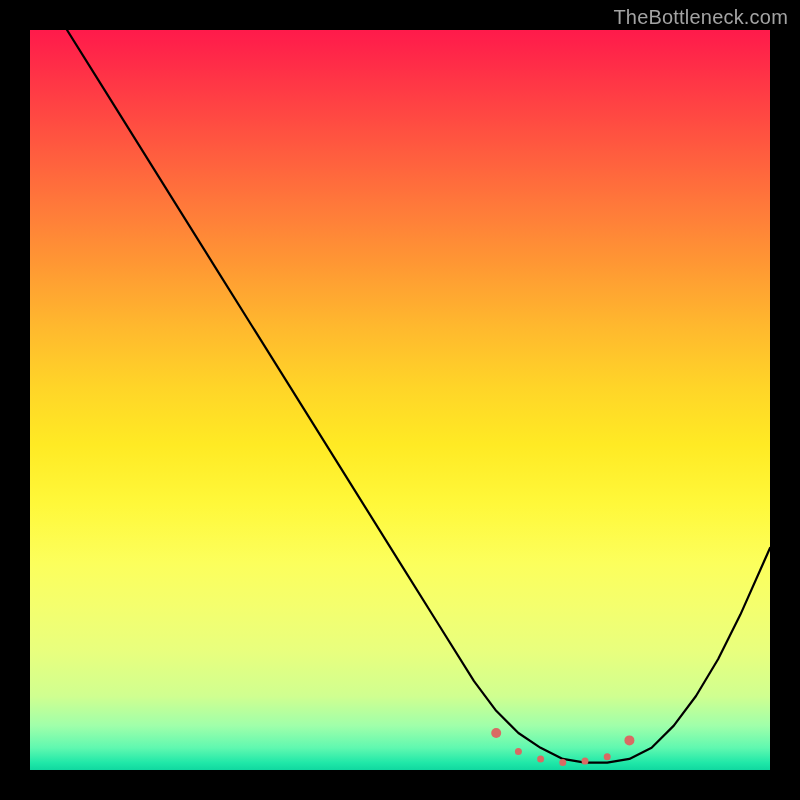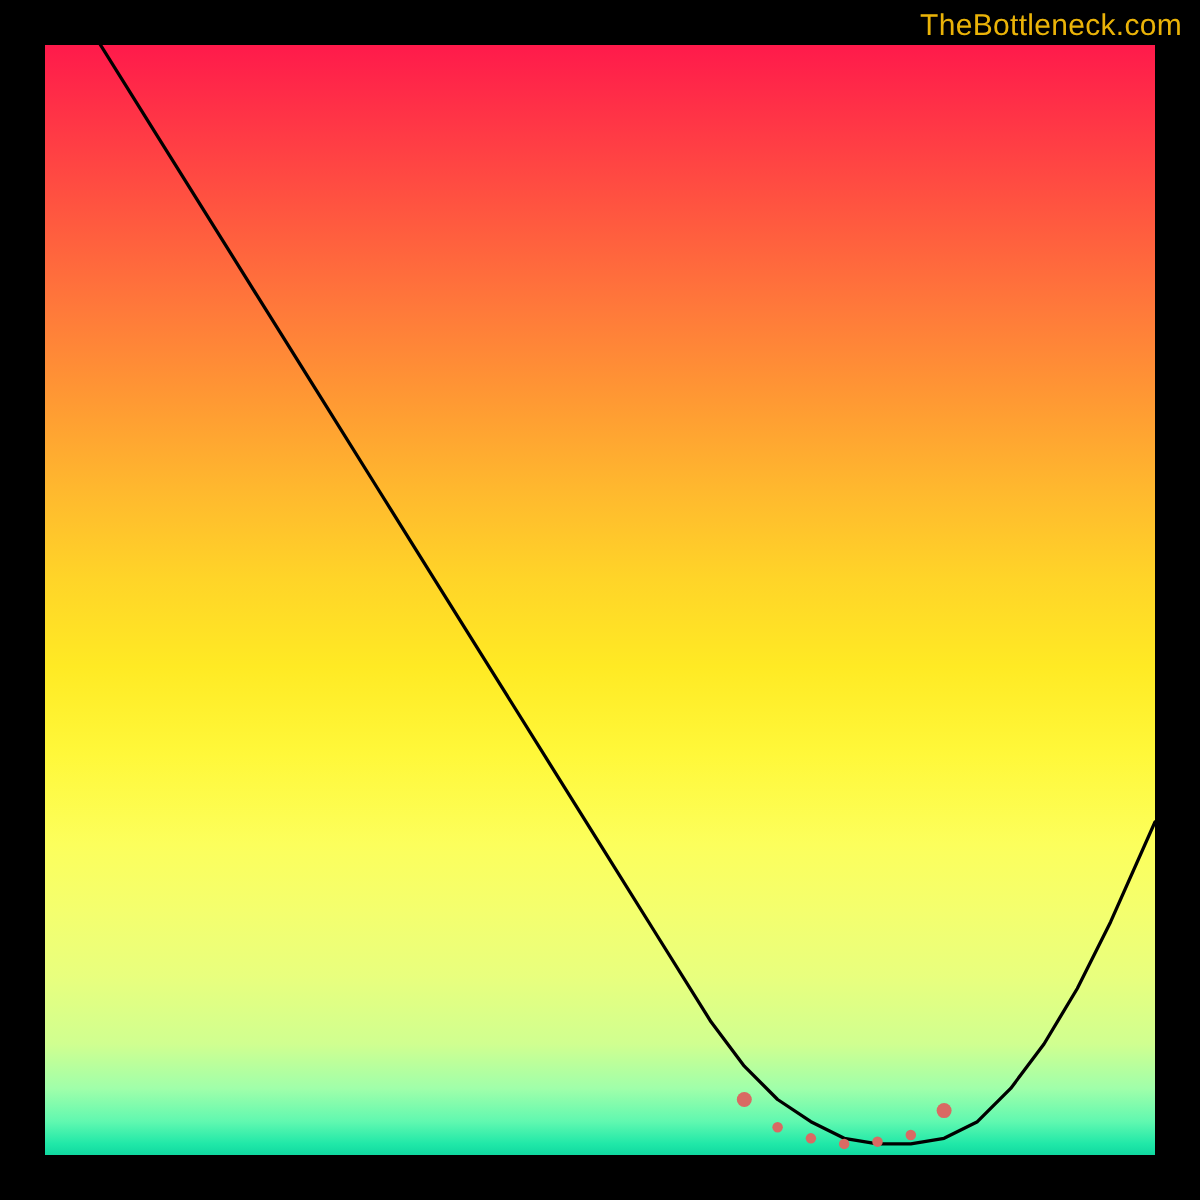--- a/index.html
+++ b/index.html
@@ -54,7 +54,7 @@
     position: absolute;
     top: 6px;
     right: 12px;
-    color: #eab308;
+    color: #a3a3a3;
     font-size: 20px;
     font-weight: 500;
     letter-spacing: 0.2px;

